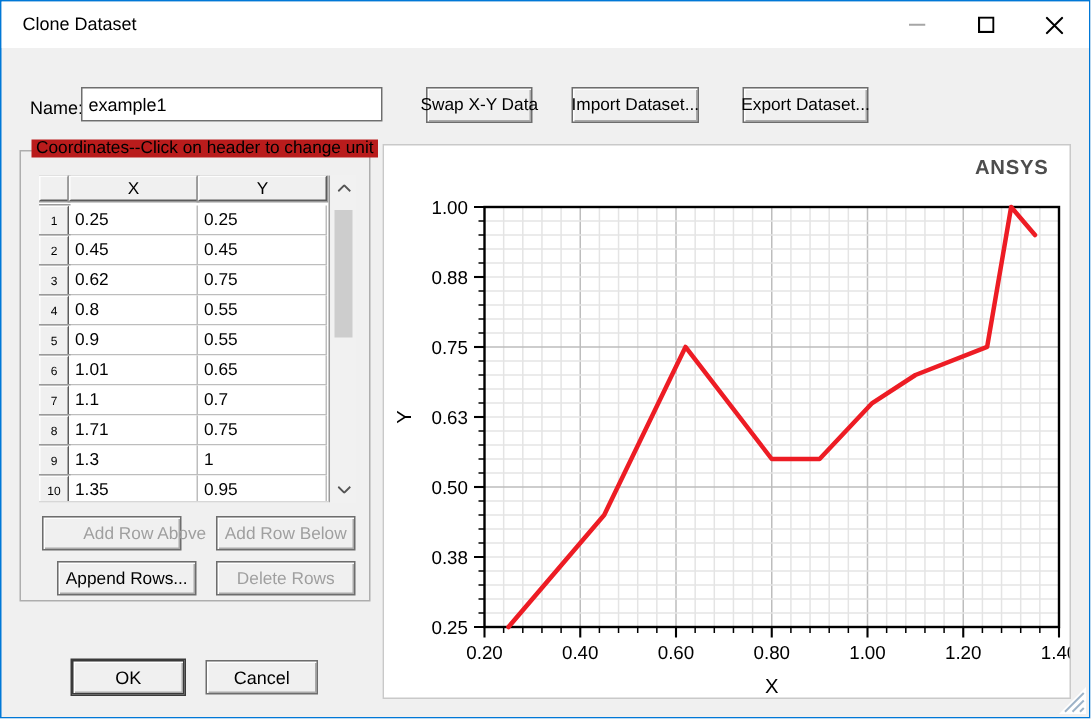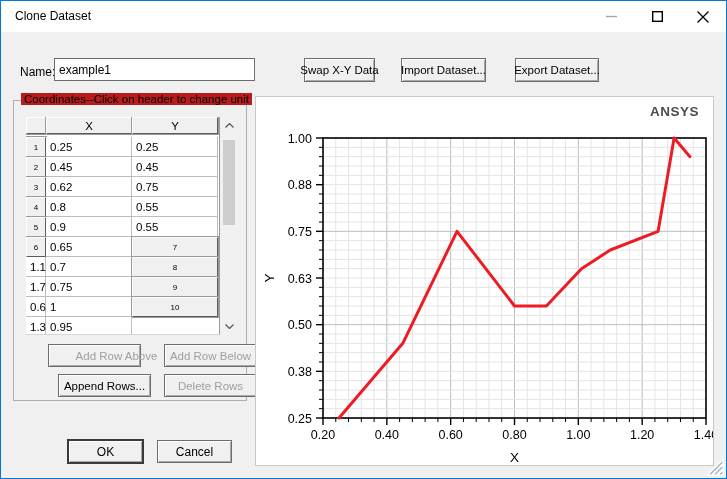--- a/index.html
+++ b/index.html
@@ -24,7 +24,7 @@
     box-shadow: inset 1px 1px 0 #ffffff, inset -1px -1px 0 #a9a9a9;
     font-family:"Liberation Sans", sans-serif; font-size:11.5px; color:#000;
     display:flex; align-items:center; justify-content:center;
-    padding:0; cursor:default; white-space:nowrap;margin-left:20px;
+    padding:0; cursor:default; white-space:nowrap;
   }
   .btn:disabled, .btn.disabled { color:#9f9f9f; }
   .btn.default {

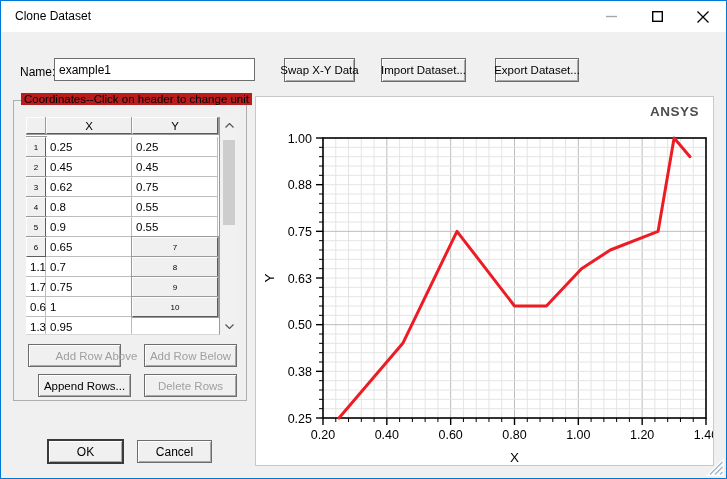--- a/index.html
+++ b/index.html
@@ -148,6 +148,7 @@
         <div class="cell-data">0.9</div>
         <div class="cell-data">0.55</div>
         <div class="cell-raised row-num">6</div>
+        <div class="cell-data">1.01</div>
         <div class="cell-data">0.65</div>
         <div class="cell-raised row-num">7</div>
         <div class="cell-data">1.1</div>

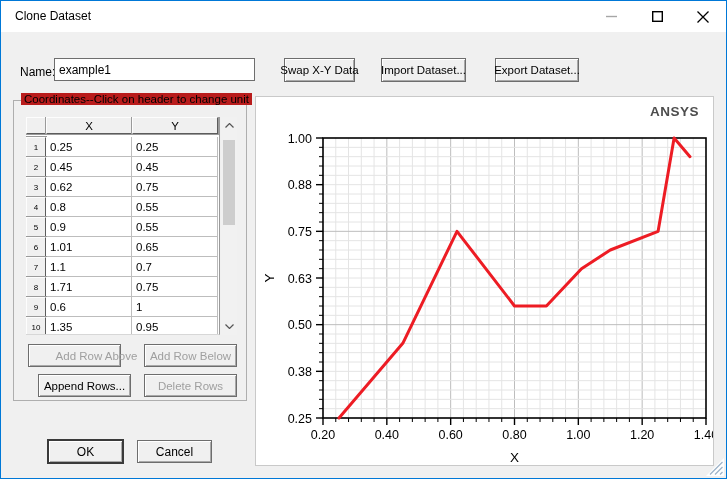--- a/index.html
+++ b/index.html
@@ -157,7 +157,7 @@
         <div class="cell-data">1.71</div>
         <div class="cell-data">0.75</div>
         <div class="cell-raised row-num">9</div>
-        <div class="cell-data">0.6</div>
+        <div class="cell-data">1.3</div>
         <div class="cell-data">1</div>
         <div class="cell-raised row-num">10</div>
         <div class="cell-data">1.35</div>

